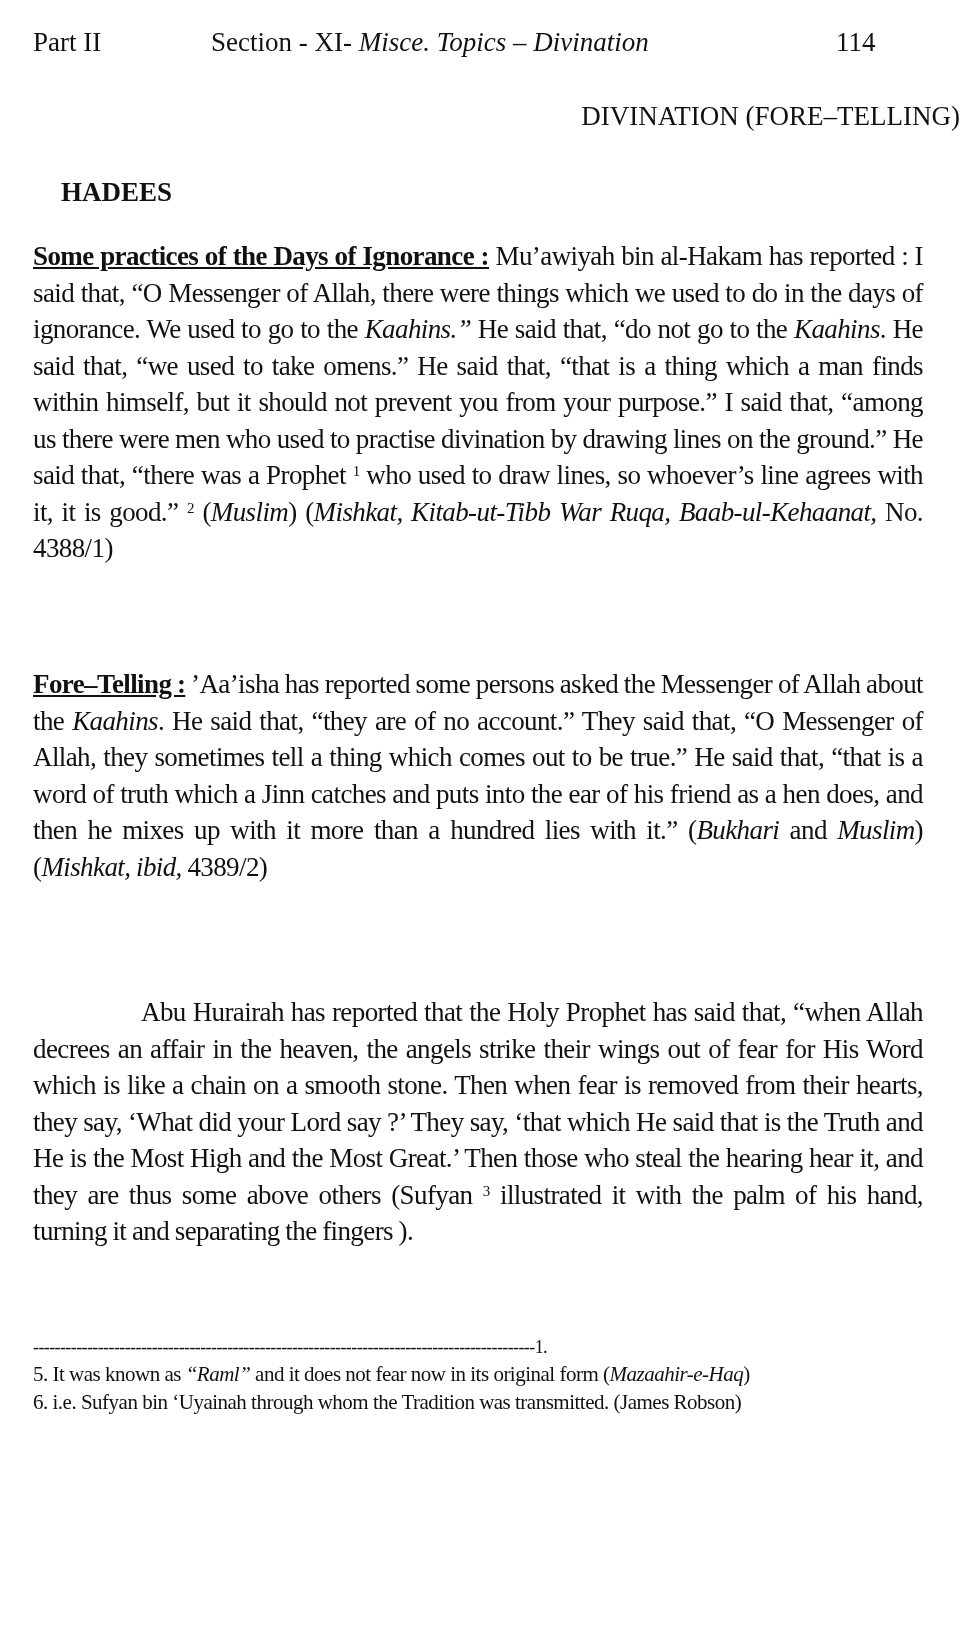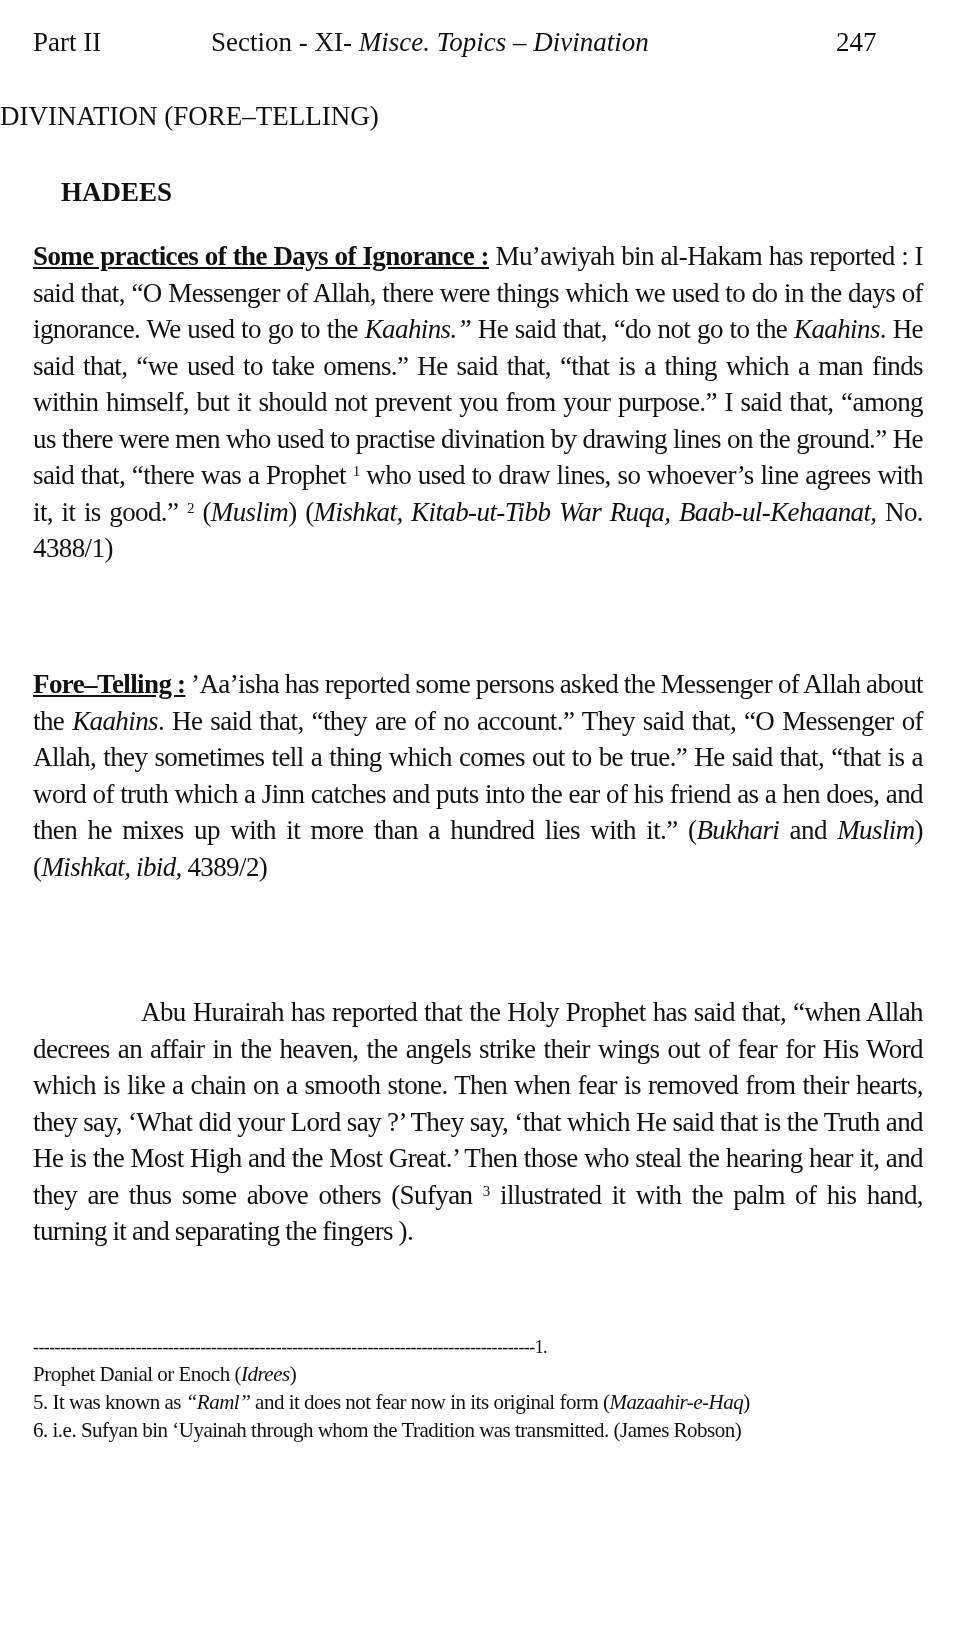--- a/index.html
+++ b/index.html
@@ -37,7 +37,7 @@
   <div class="running-head">
     <span class="rh-part">Part II</span>
     <span class="rh-section"><span>Section - XI- </span><i>Misce. Topics – Divination</i></span>
-    <span class="rh-page">247</span>
+    <span class="rh-page">114</span>
   </div>
 
   <div class="title">DIVINATION (FORE–TELLING)</div>

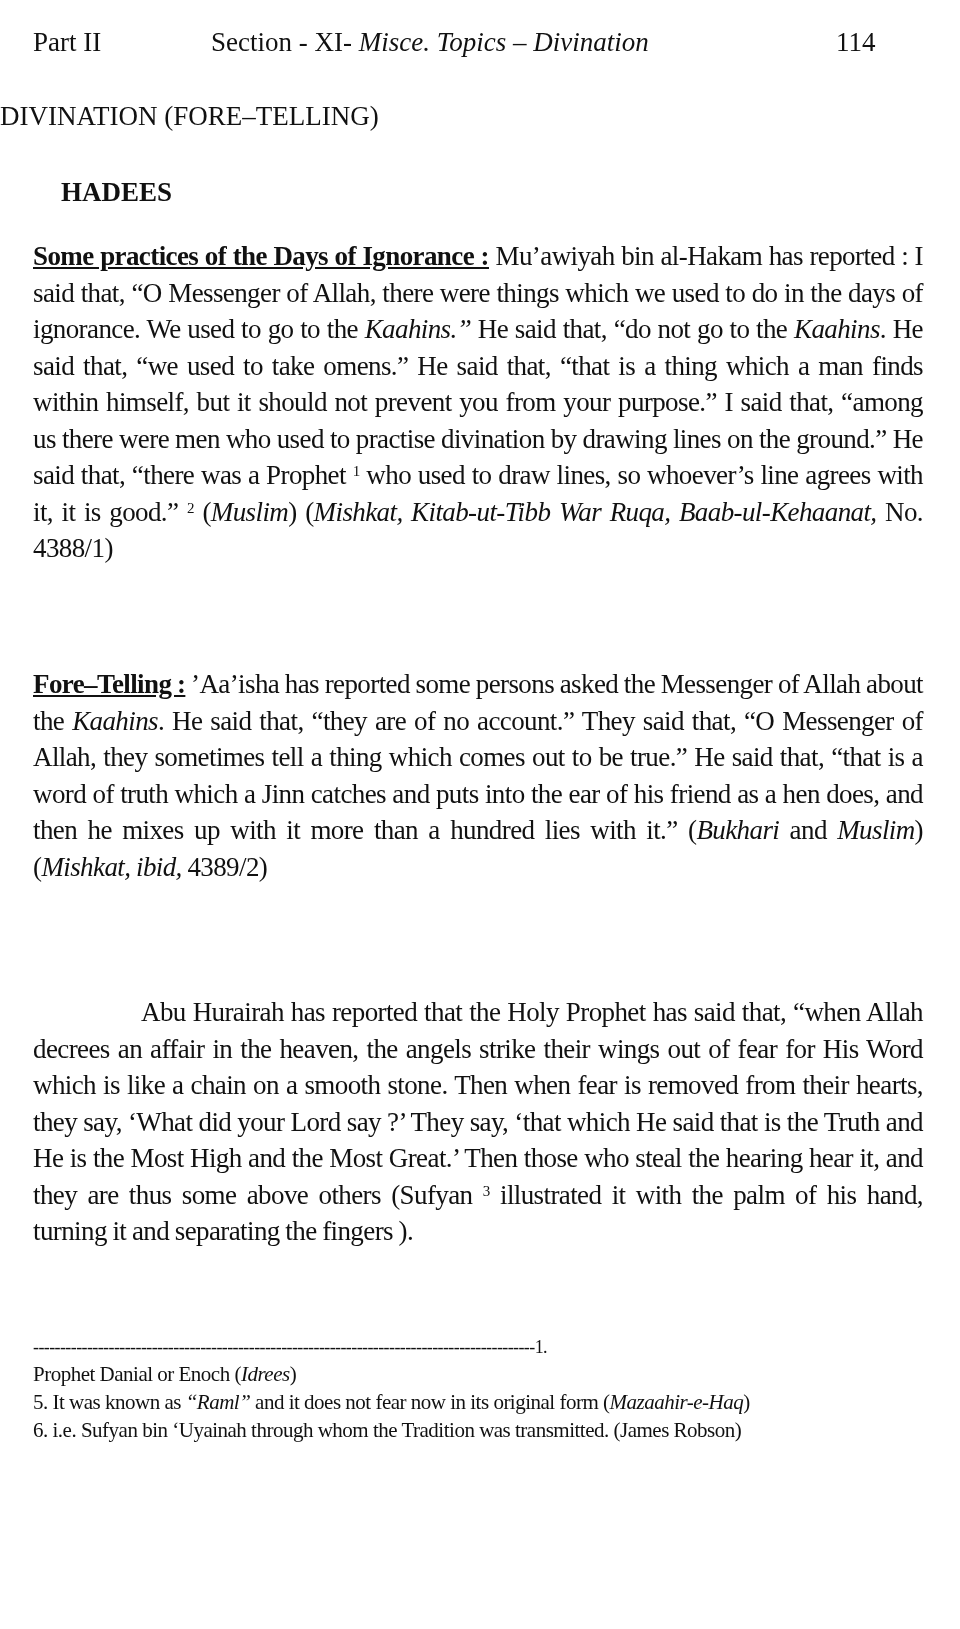--- a/index.html
+++ b/index.html
@@ -11,7 +11,7 @@
   .rh-part { position:absolute; left:0; top:0; }
   .rh-section { position:absolute; left:178px; top:0; white-space:nowrap; }
   .rh-page { position:absolute; left:803px; top:0; }
-  .title { position:absolute; top:96px; left:0; width:960px; text-align:left;
+  .title { position:absolute; top:96px; left:0; width:960px; text-align:right;
            font-size:27px; line-height:40px; letter-spacing:0px; }
   .heading { position:absolute; top:172px; left:33px; font-size:27px; font-weight:bold; line-height:40px;margin-left:28px; }
   .para { position:absolute; left:33px; width:890px; font-size:27px; line-height:36.5px;

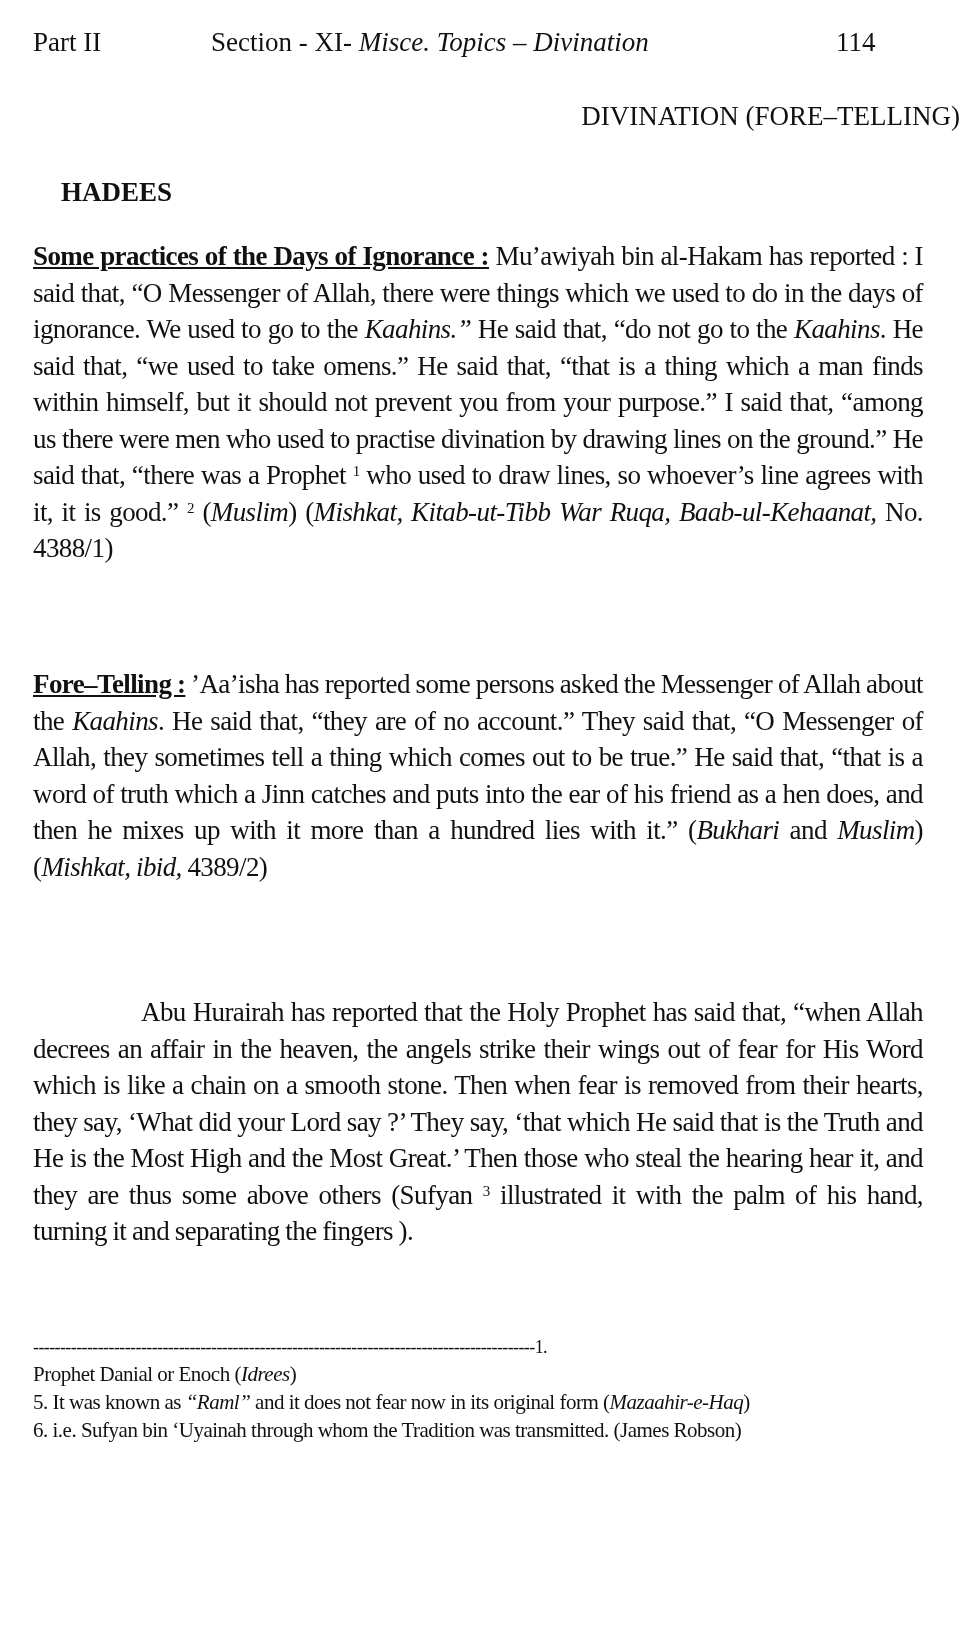--- a/index.html
+++ b/index.html
@@ -50,7 +50,6 @@
   <div class="rule-line">---------------------------------------------------------------------------------------------1.</div>
 
   <div class="footnotes">
-    <div class="fn"><span>Prophet Danial or Enoch (</span><i>Idrees</i><span>)</span></div>
     <div class="fn num"><span>5.  It was known as </span><i>“Raml”</i><span> and it does not fear now in its original form (</span><i>Mazaahir-e-Haq</i><span>)</span></div>
     <div class="fn num3"><span>6.  i.e. Sufyan bin ‘Uyainah through whom the Tradition was transmitted.  (James Robson)</span></div>
   </div>

